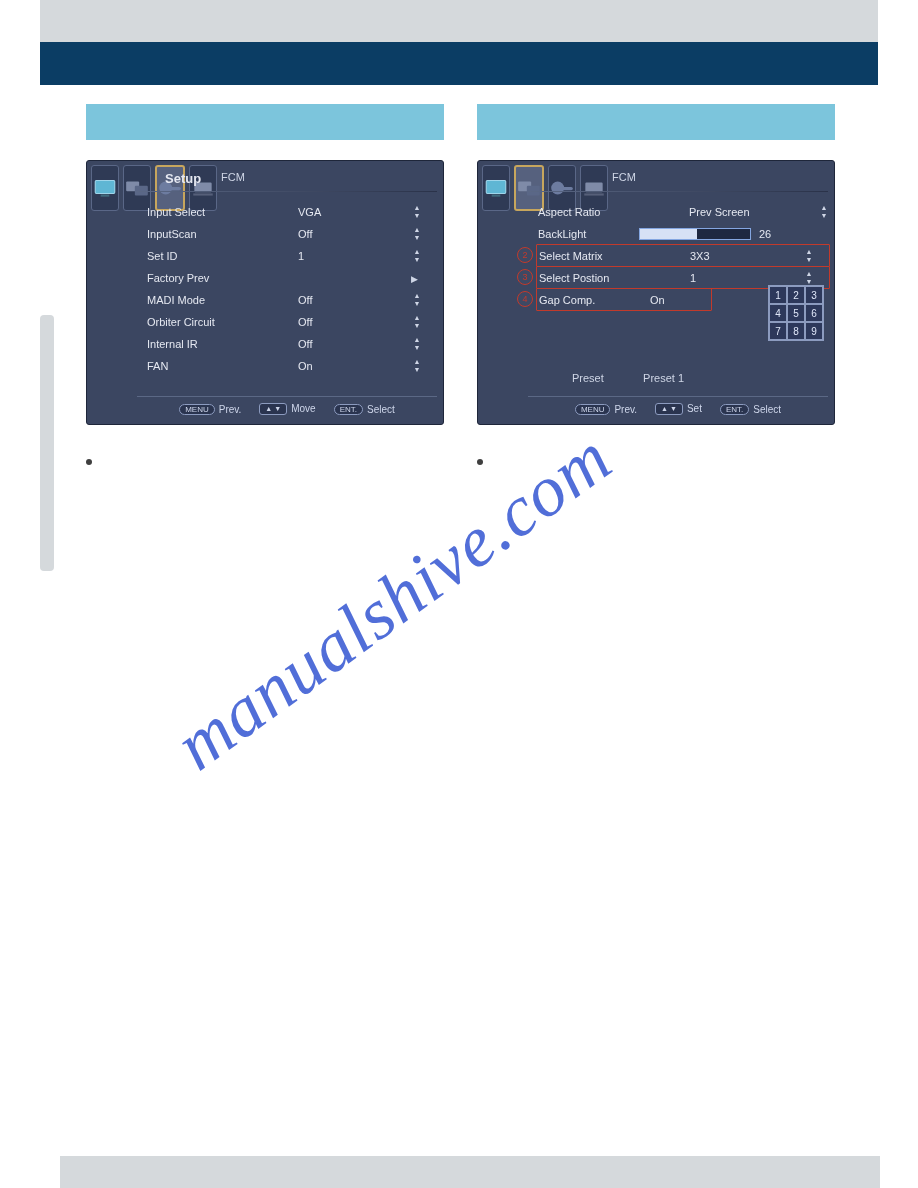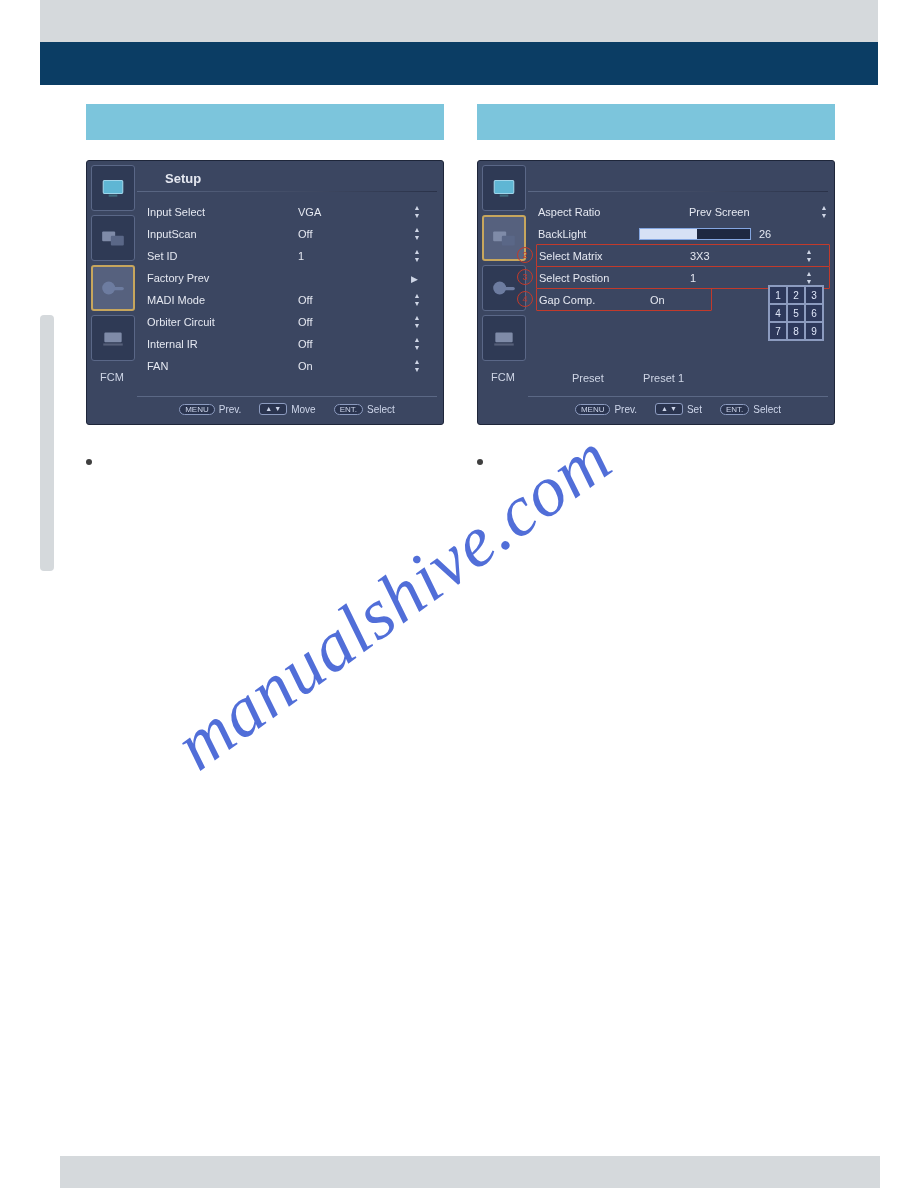--- a/index.html
+++ b/index.html
@@ -103,7 +103,7 @@
   .side-icons {
     position: absolute;
     left: 4px; top: 4px; width: 44px;
-    display: flex; flex-direction: column;
+    display: flex; flex-direction: row;
     gap: 4px;
   }
   .side-icon {

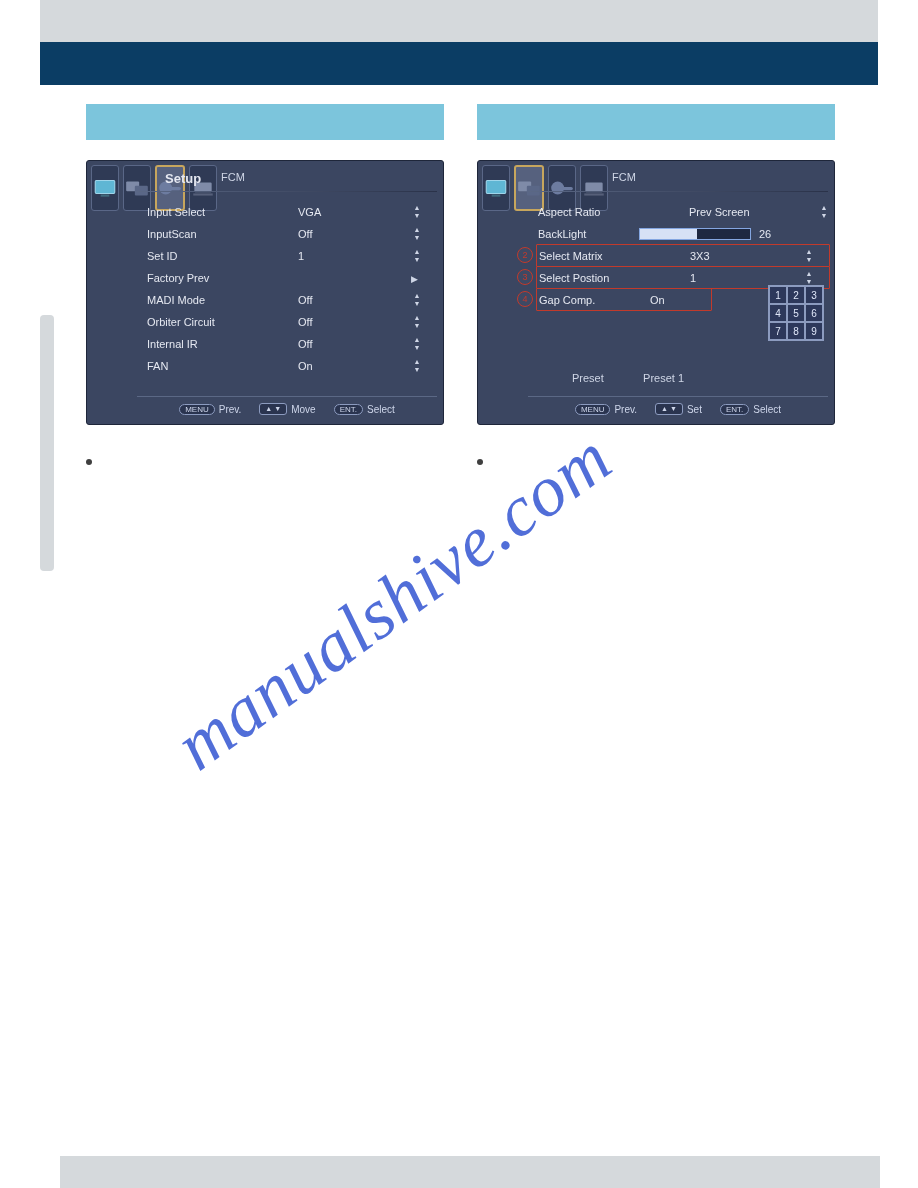--- a/index.html
+++ b/index.html
@@ -225,7 +225,7 @@
     color: #ced6ea;
   }
   .hint {
-    display: flex; align-items: flex-end; gap: 4px;
+    display: flex; align-items: flex-start; gap: 4px;
   }
   .pill {
     display: inline-block;

